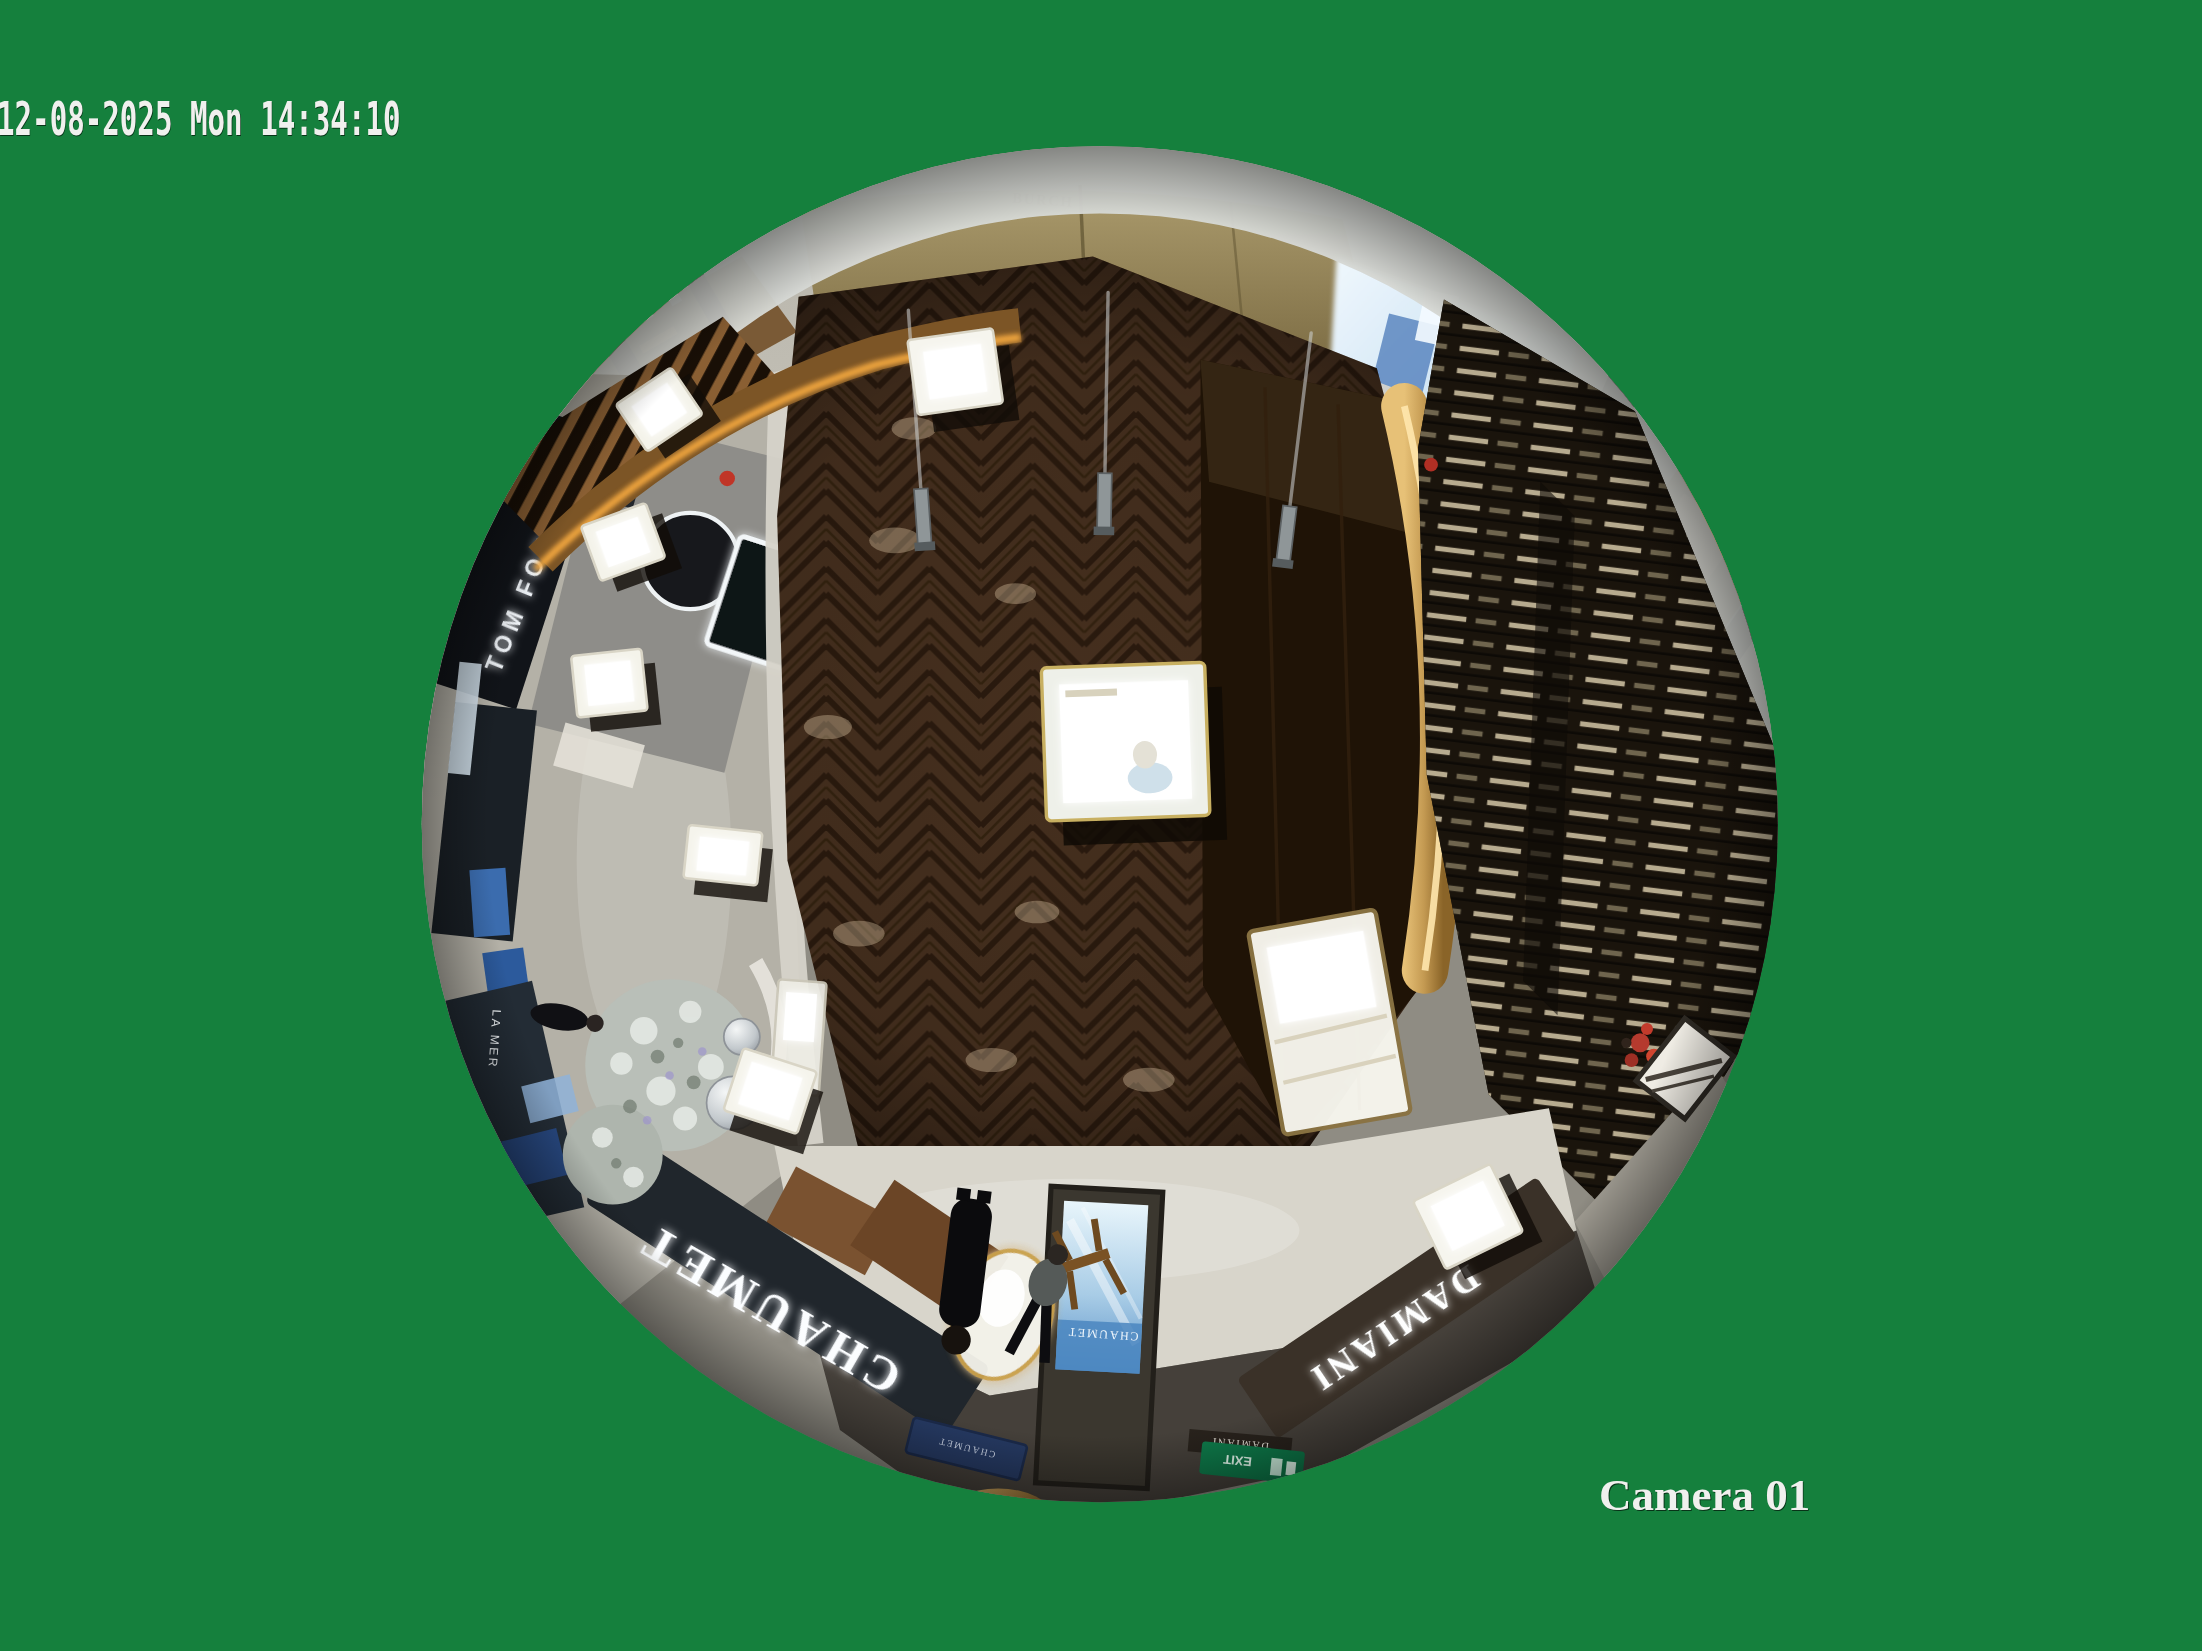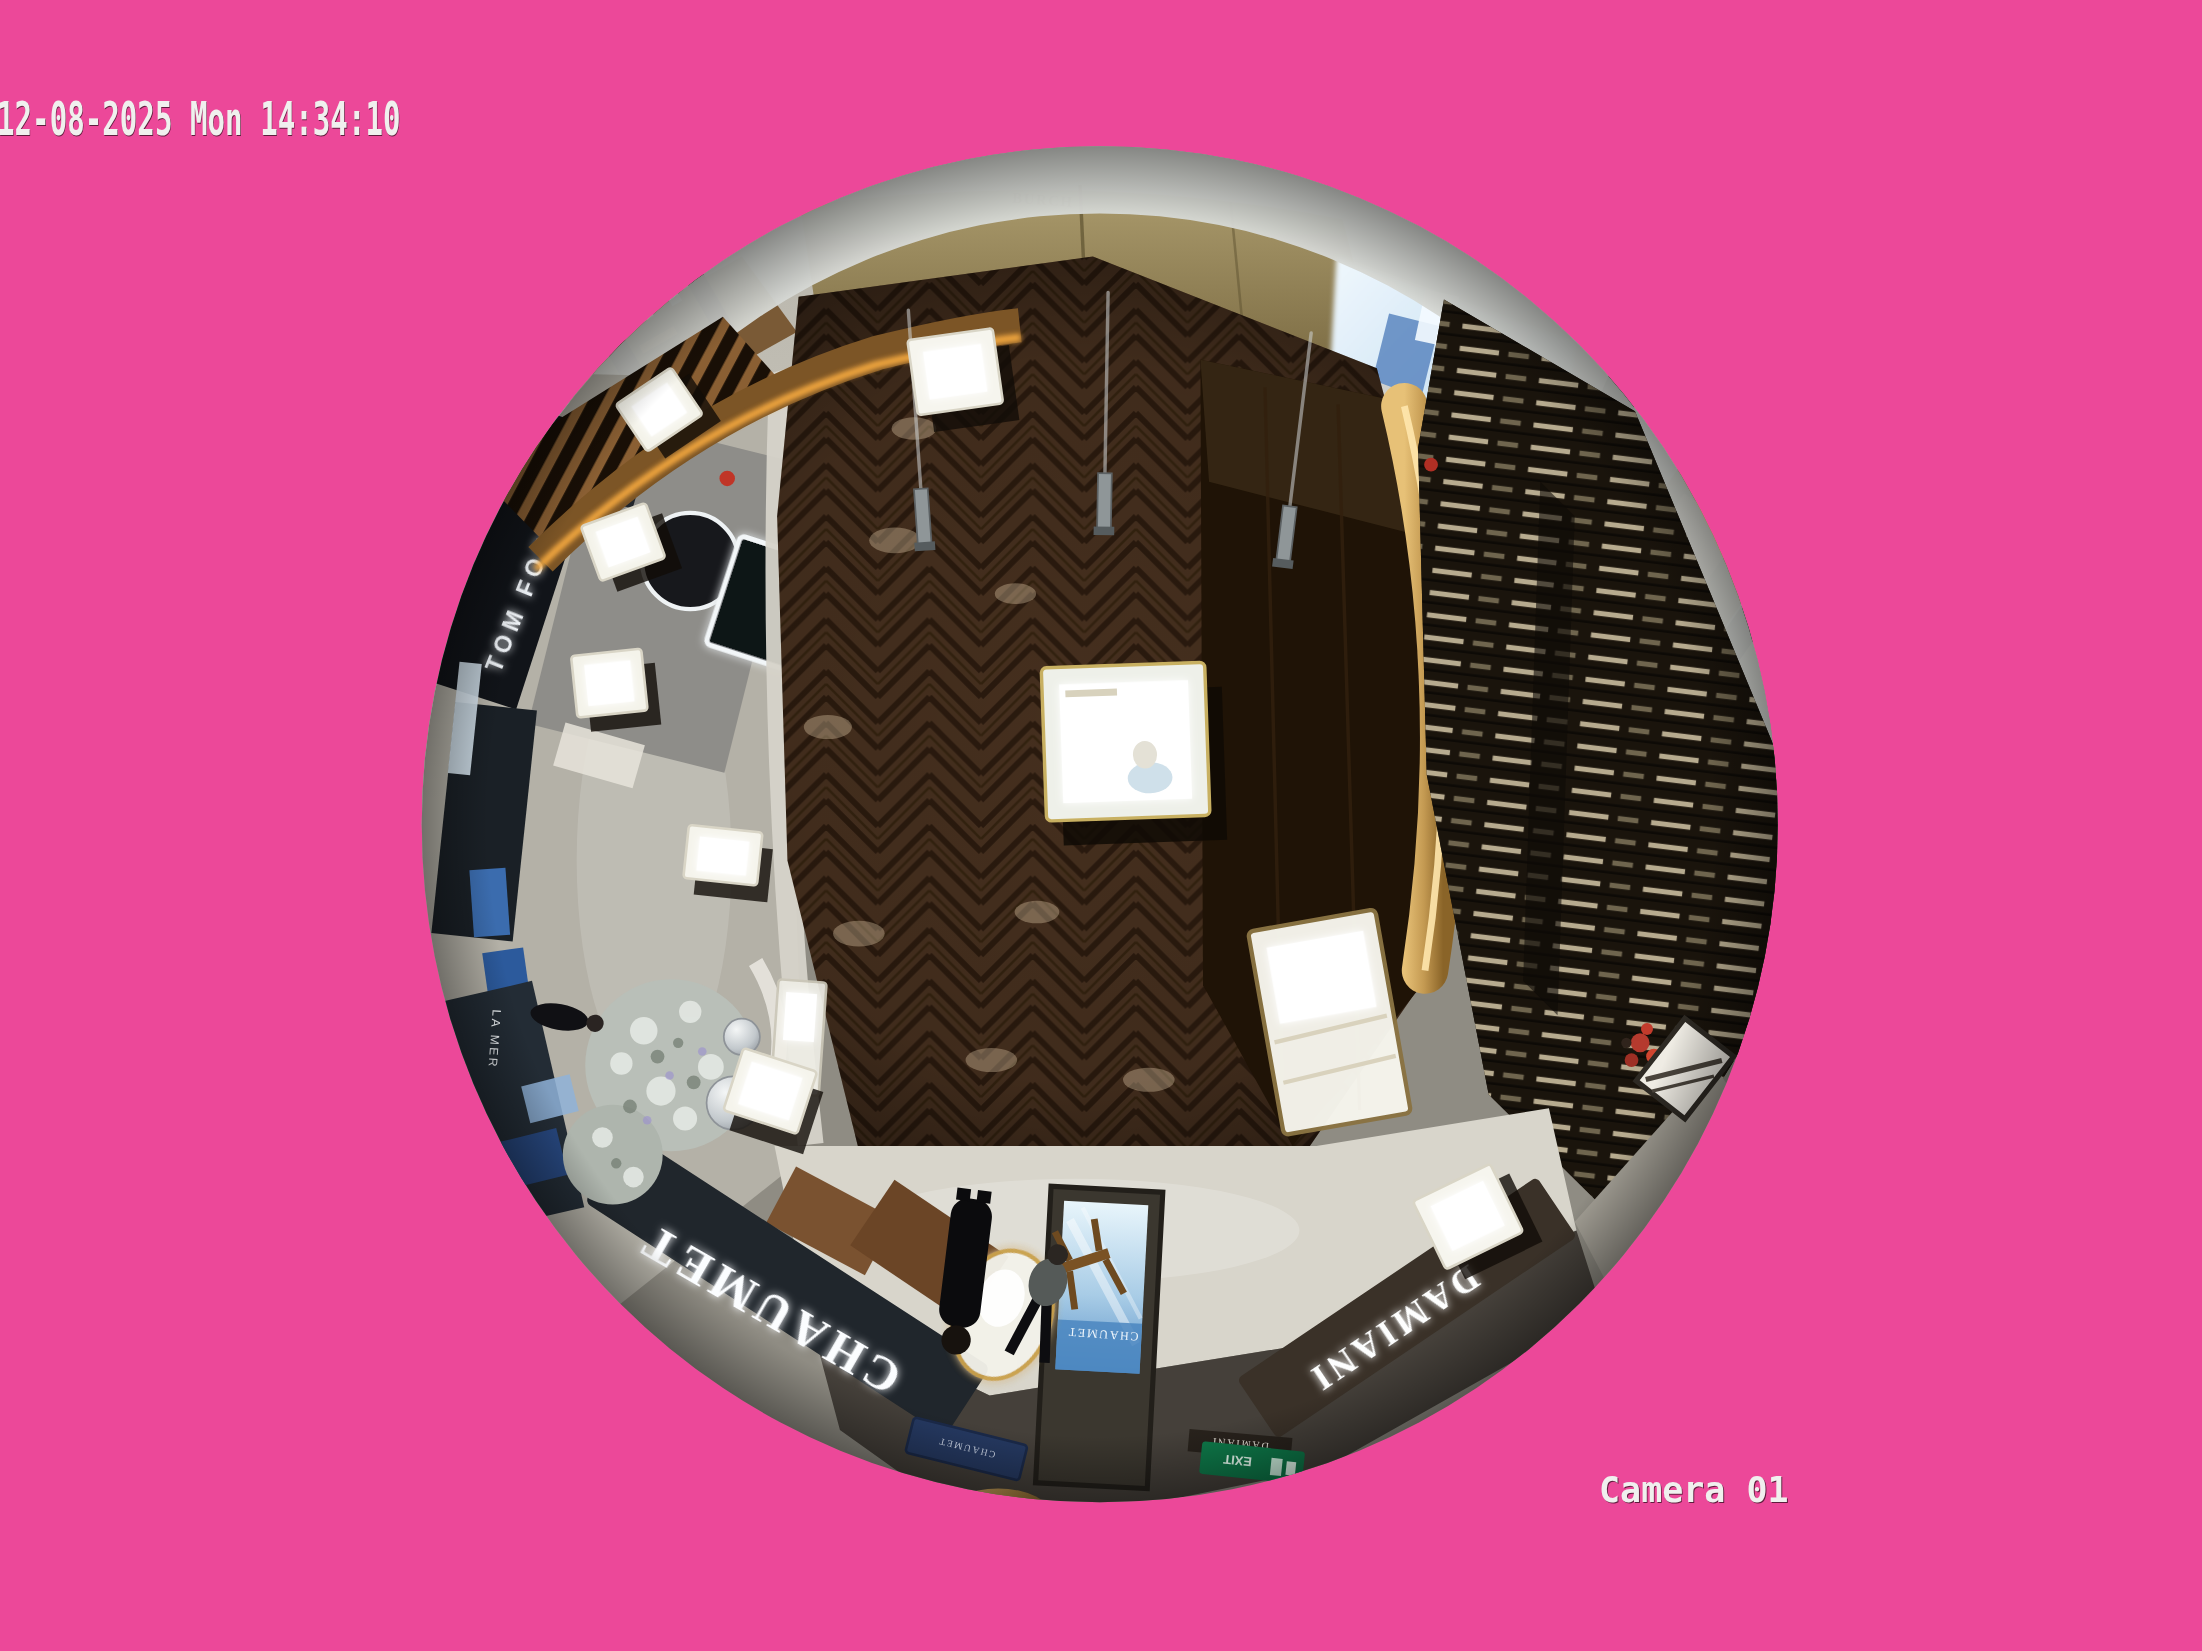--- a/index.html
+++ b/index.html
@@ -3,7 +3,7 @@
 <meta charset="utf-8">
 <style>
   html,body{margin:0;padding:0;background:#0c0c0c;width:2203px;height:1652px;overflow:hidden;}
-  .frame{position:relative;width:2203px;height:1652px;background:#ec4899;}
+  .frame{position:relative;width:2203px;height:1652px;background:#15803d;}
   .osd{position:absolute;font-family:"DejaVu Sans Mono",monospace;font-weight:bold;color:#f0f0ee;
        line-height:1;white-space:pre;text-shadow:0.9px 0.9px 0 rgba(0,0,0,.6);}
   .osd-ts{left:-3.4px;top:95px;font-size:47px;transform:scaleX(0.62);transform-origin:0 0;}

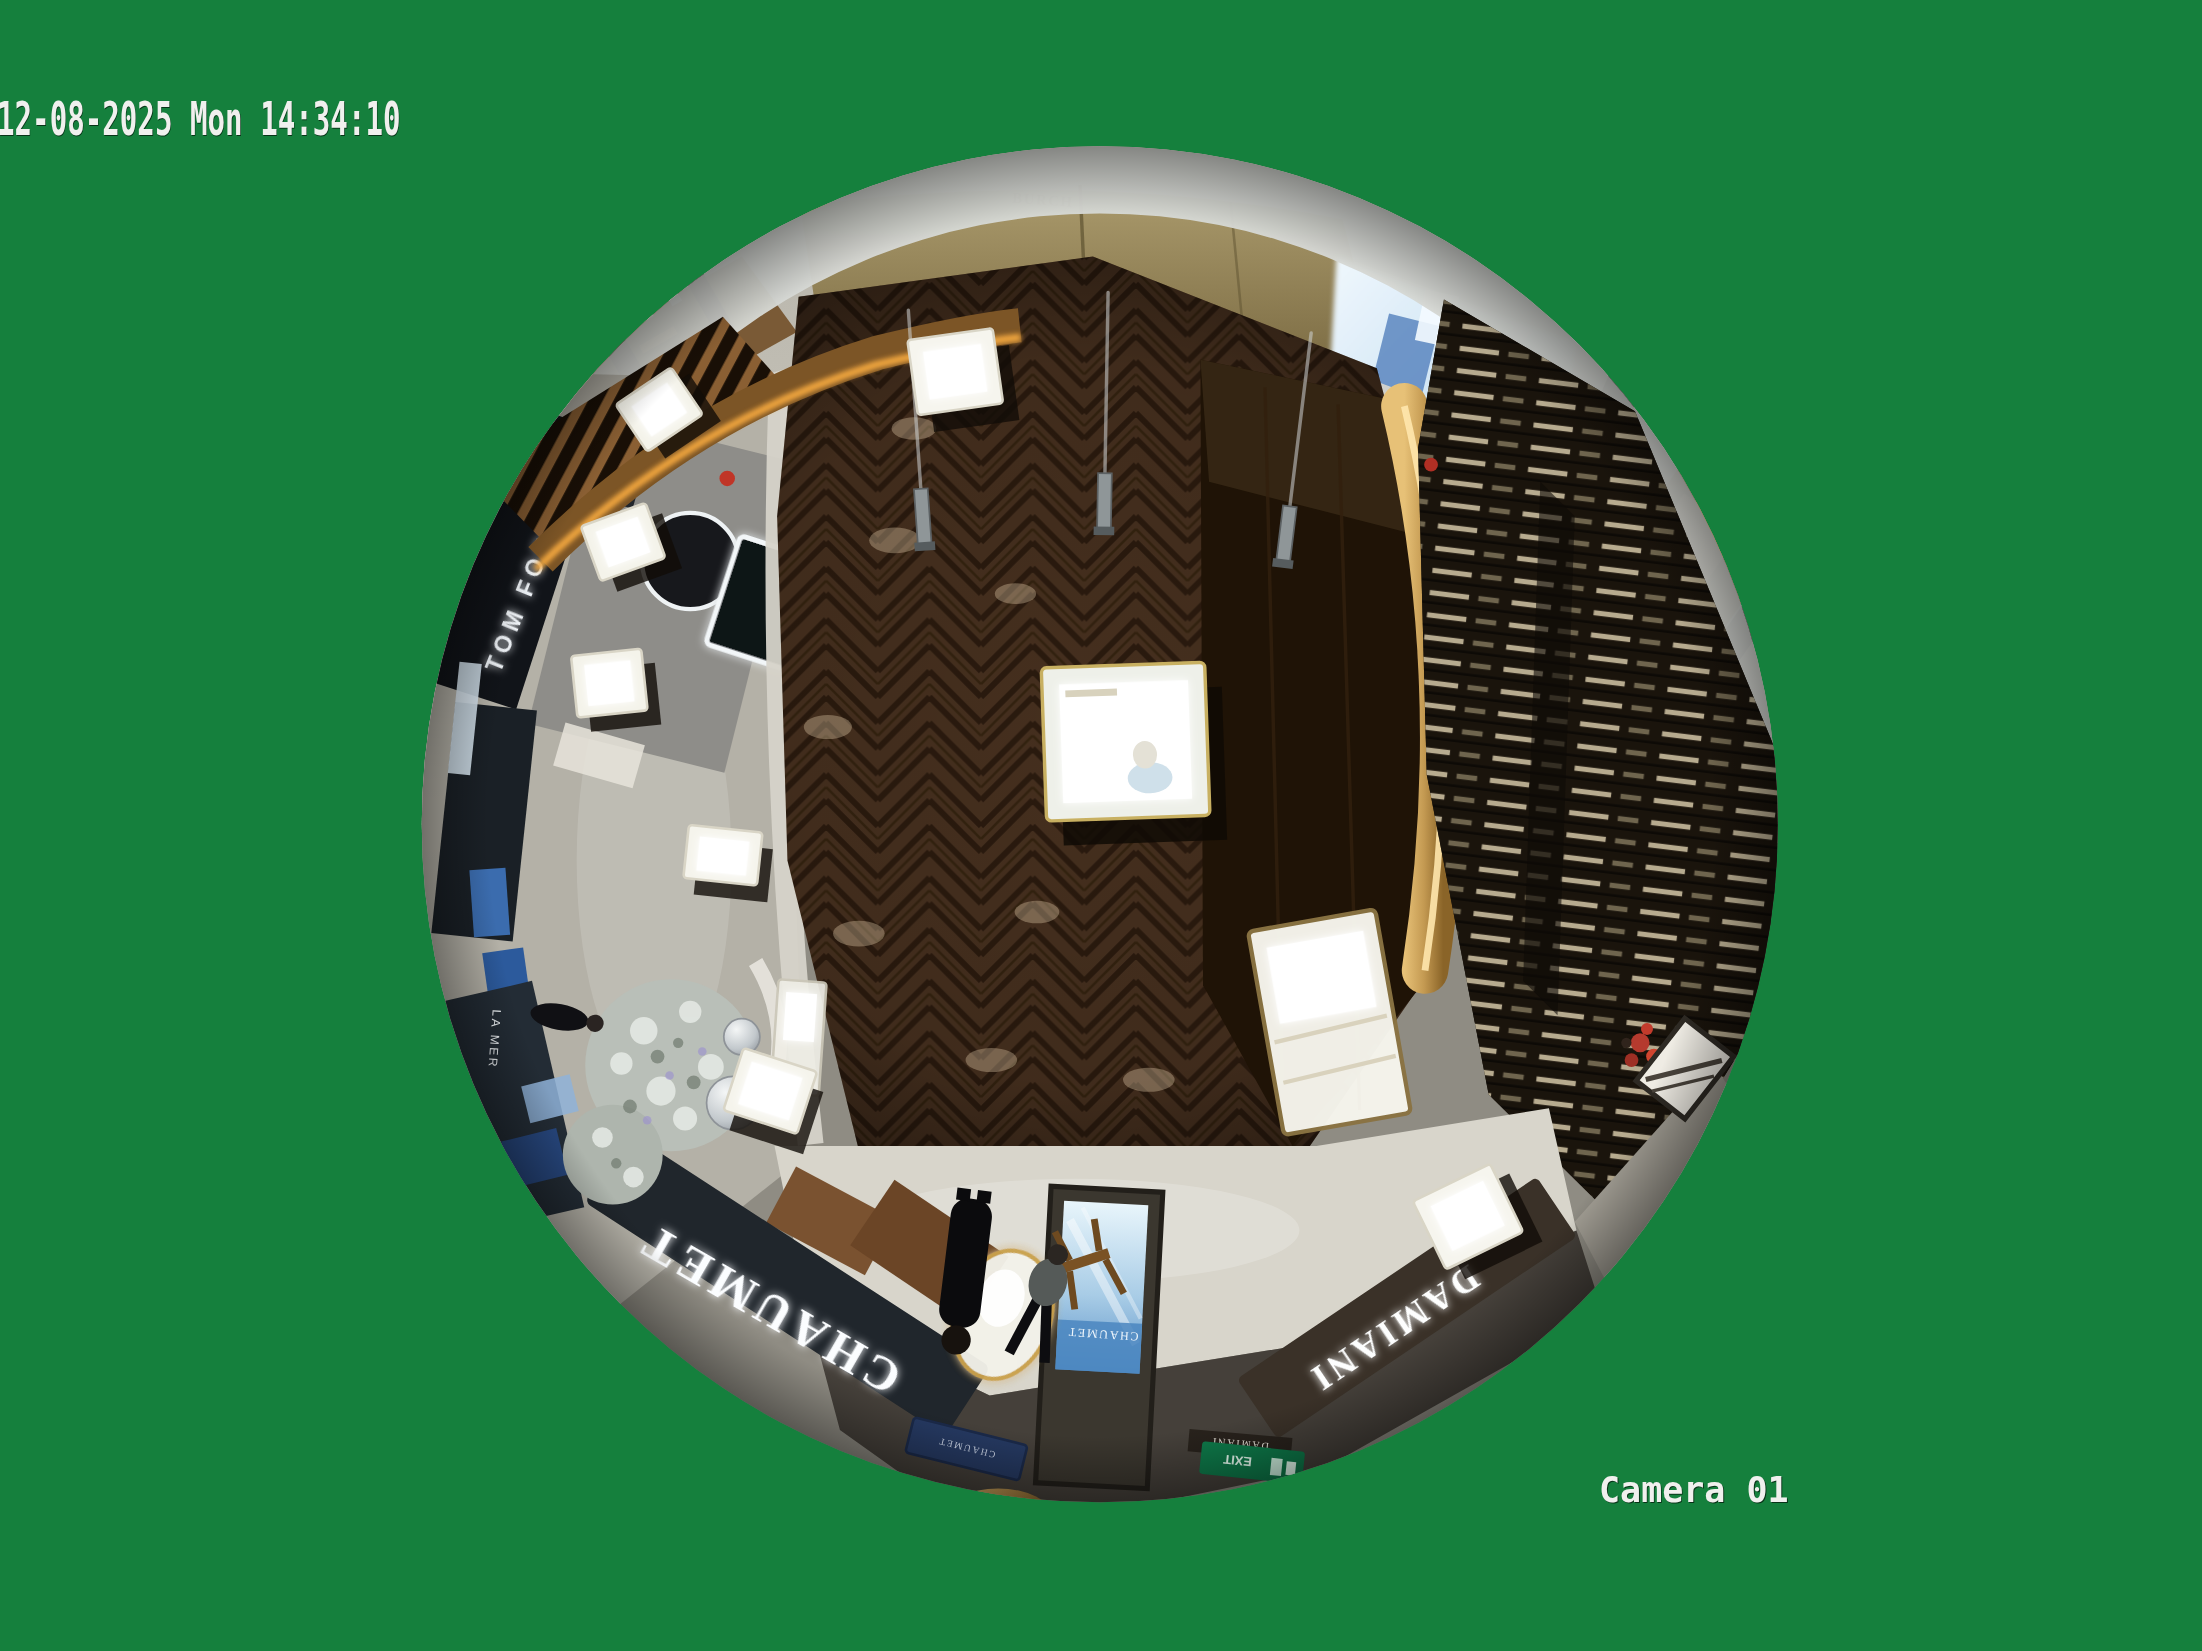--- a/index.html
+++ b/index.html
@@ -7,7 +7,7 @@
   .osd{position:absolute;font-family:"DejaVu Sans Mono",monospace;font-weight:bold;color:#f0f0ee;
        line-height:1;white-space:pre;text-shadow:0.9px 0.9px 0 rgba(0,0,0,.6);}
   .osd-ts{left:-3.4px;top:95px;font-size:47px;transform:scaleX(0.62);transform-origin:0 0;}
-  .osd-cam{left:1599px;top:1473px;font-size:35px;}
+  .osd-cam{left:1599px;top:1473px;font-size:45px;font-family:Liberation Serif, serif;}
   svg{position:absolute;left:0;top:0;}
   text{user-select:none;}
 </style>

